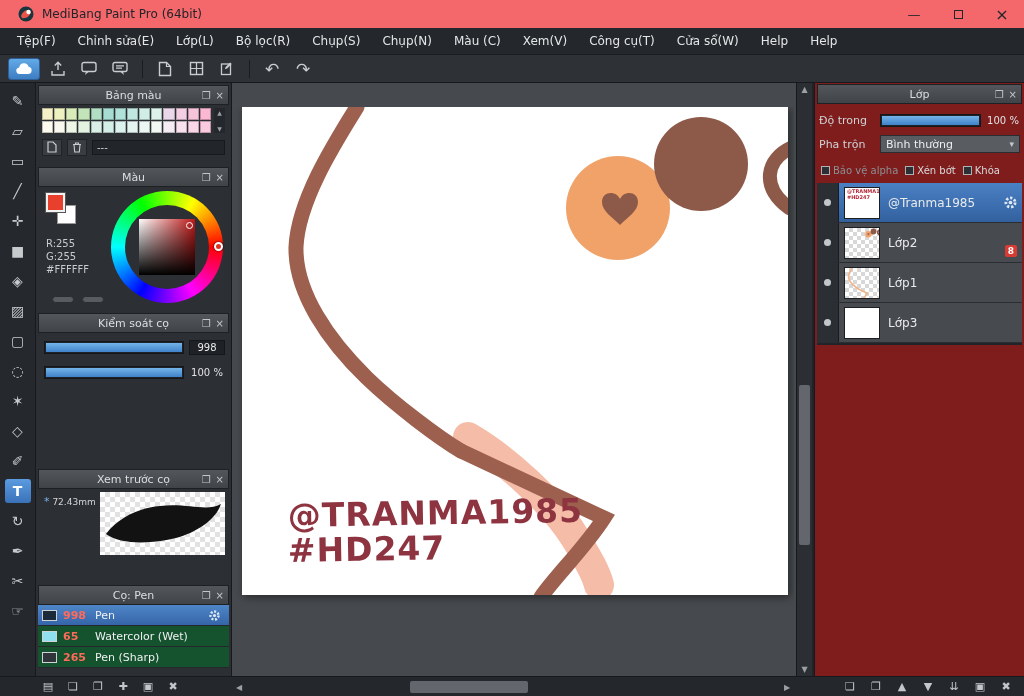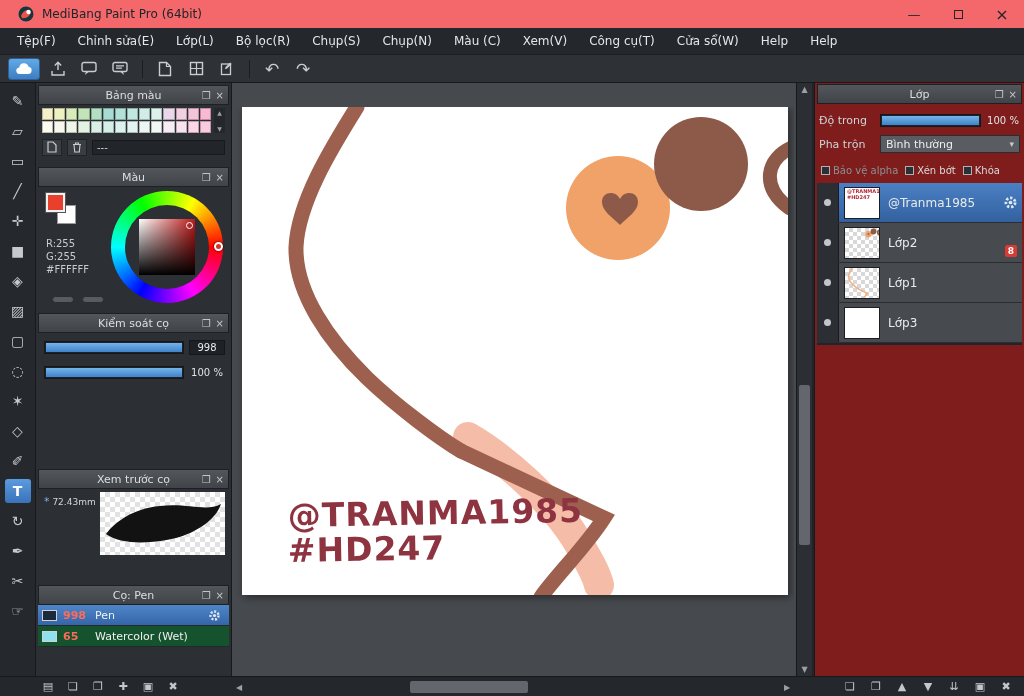--- a/index.html
+++ b/index.html
@@ -421,6 +421,11 @@
         <span class="bsize">65</span>
         <span class="bname">Watercolor (Wet)</span>
       </div>
+      <div class="brush-row">
+        <span class="bchip" style="background: rgb(48, 53, 59);"></span>
+        <span class="bsize">265</span>
+        <span class="bname">Pen (Sharp)</span>
+      </div>
     </div>
   </div>
 

